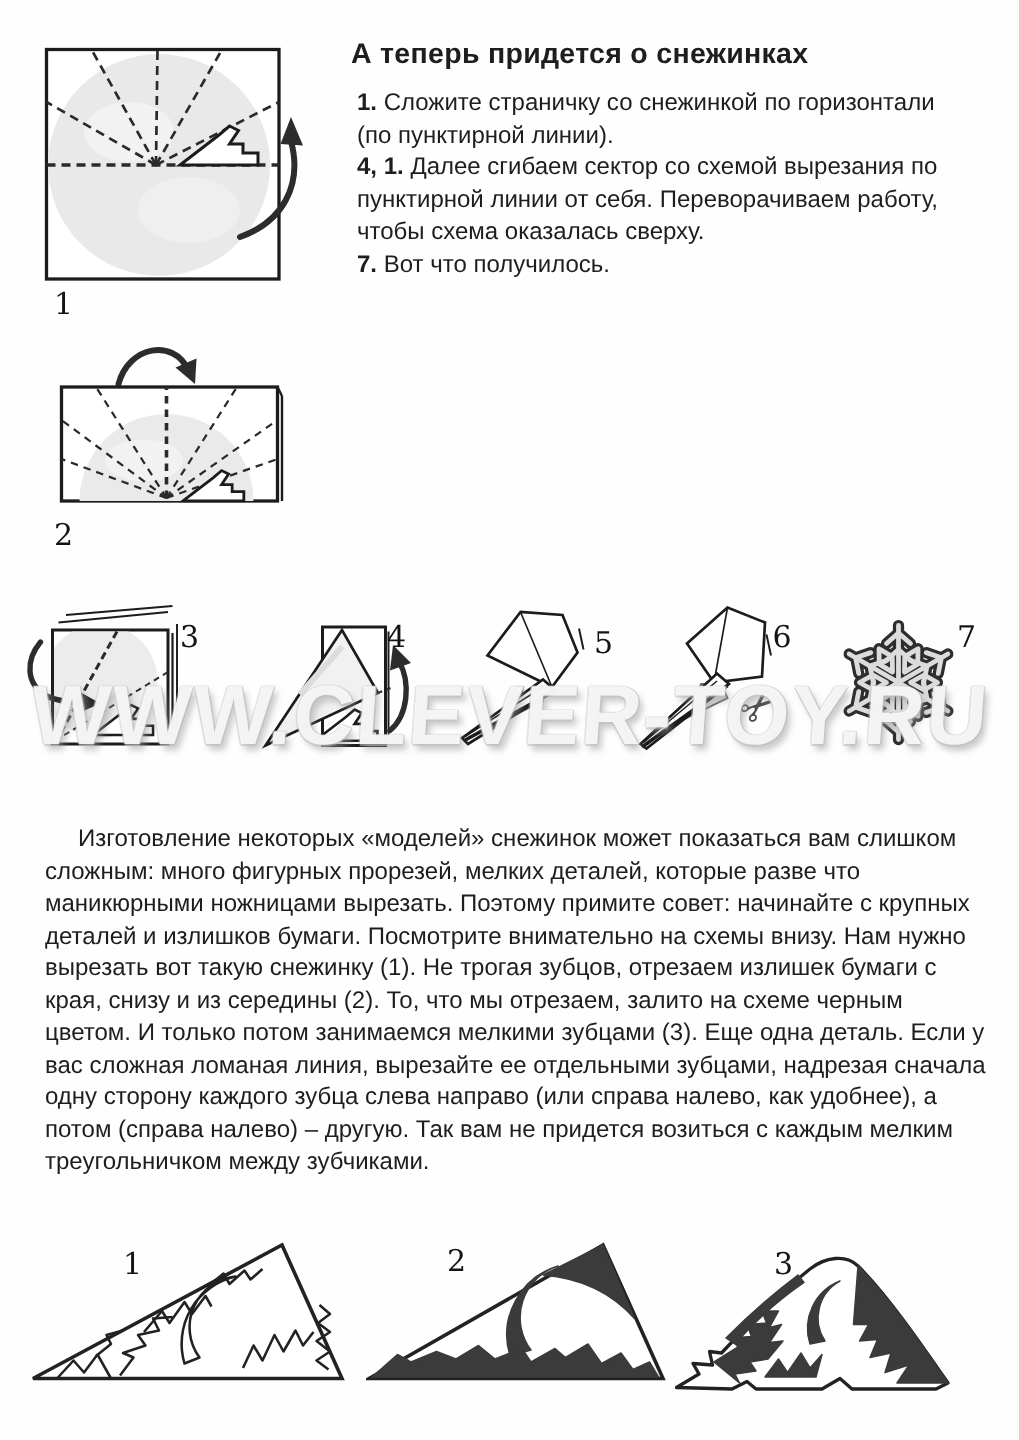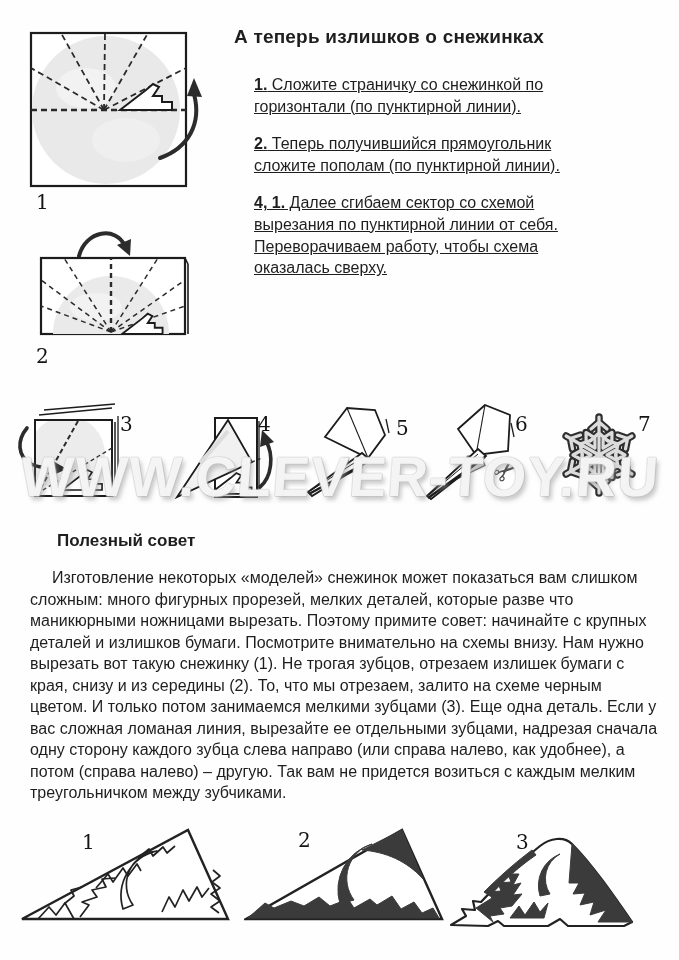--- a/index.html
+++ b/index.html
@@ -31,7 +31,7 @@
 
 <div id="page">
 
-  <div id="title" class="abs">А теперь излишков о снежинках</div>
+  <div id="title" class="abs">А теперь придется о снежинках</div>
 
   <div id="steps" class="abs">
     <p><span class="num">1.</span><span> Сложите страничку со снежинкой по горизонтали (по пунктирной линии).</span></p>

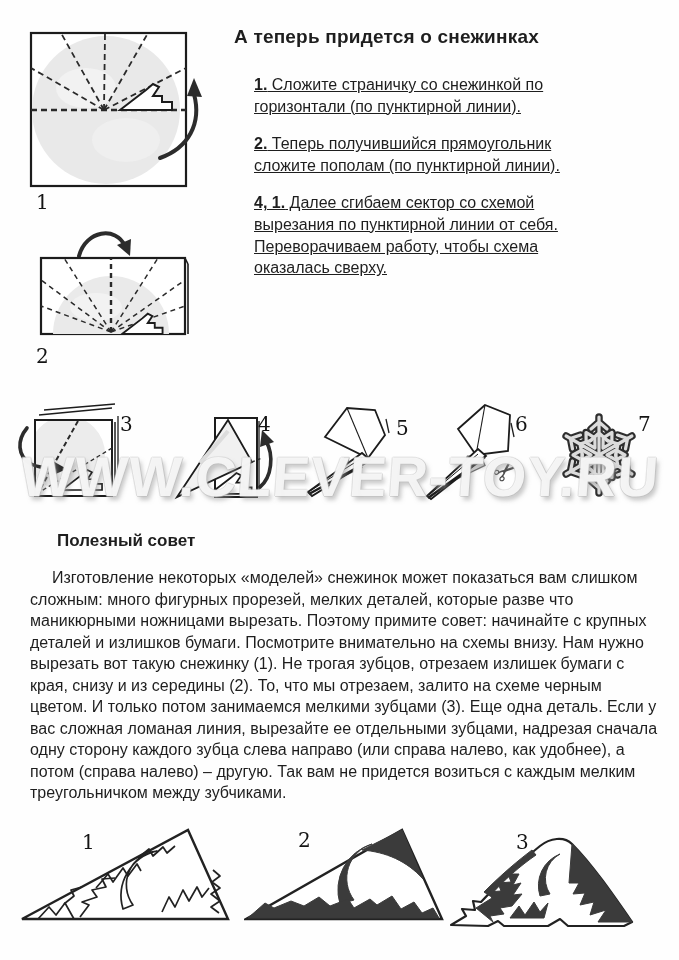--- a/index.html
+++ b/index.html
@@ -9,7 +9,7 @@
   
   #title{left:234px;top:26px;width:410px;font-size:19px;font-weight:bold;letter-spacing:.2px;}
   #steps{left:238px;top:58px;width:392px;font-size:16px;line-height:21.6px;}
-  #steps p{margin:16px;text-decoration:underline;}
+  #steps p{margin:0;}
   #steps .num{font-weight:bold;}
   
   .figlabel{font-family:"DejaVu Serif",serif;font-size:20px;color:#141414;}

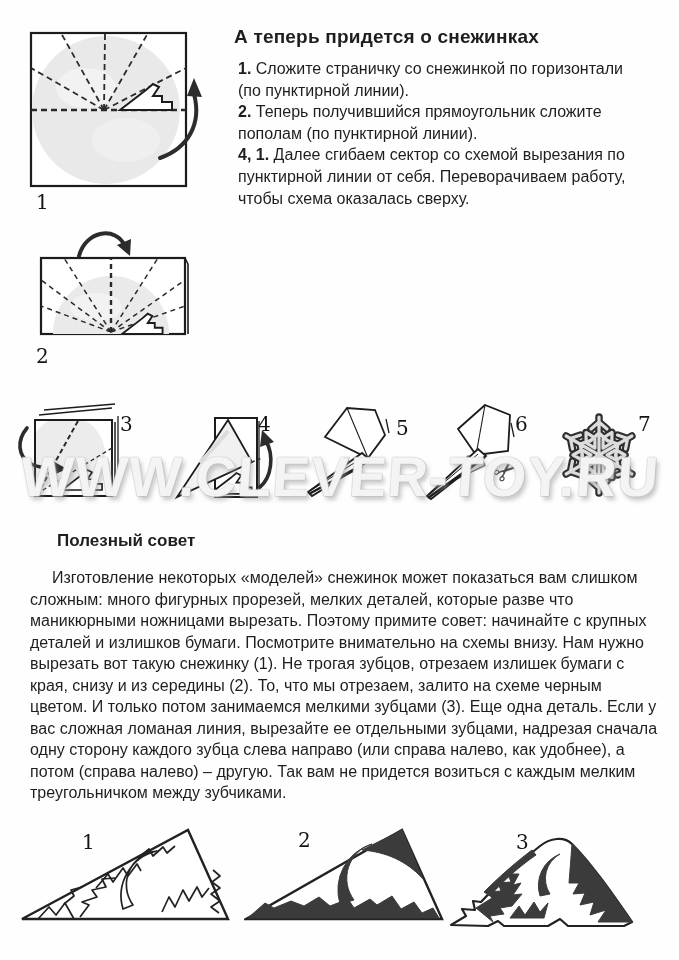--- a/index.html
+++ b/index.html
@@ -35,7 +35,6 @@
 
   <div id="steps" class="abs">
     <p><span class="num">1.</span><span> Сложите страничку со снежинкой по горизонтали (по пунктирной линии).</span></p>
-    <p><span class="num">2.</span><span> Теперь получившийся прямоугольник сложите пополам (по пунктирной линии).</span></p>
     <p><span class="num">4, 1.</span><span> Далее сгибаем сектор со схемой вырезания по пунктирной линии от себя. Переворачиваем работу, чтобы схема оказалась сверху.</span></p>
   </div>
 

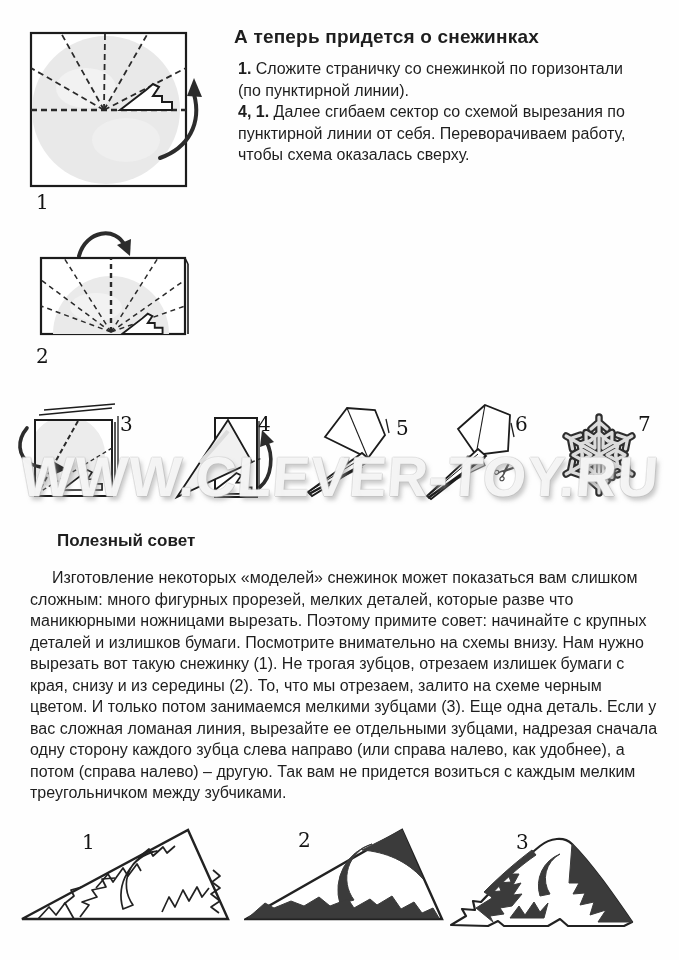--- a/index.html
+++ b/index.html
@@ -36,6 +36,7 @@
   <div id="steps" class="abs">
     <p><span class="num">1.</span><span> Сложите страничку со снежинкой по горизонтали (по пунктирной линии).</span></p>
     <p><span class="num">4, 1.</span><span> Далее сгибаем сектор со схемой вырезания по пунктирной линии от себя. Переворачиваем работу, чтобы схема оказалась сверху.</span></p>
+    <p><span class="num">7.</span><span> Вот что получилось.</span></p>
   </div>
 
   <svg class="abs" style="left:26px;top:28px;" width="200" height="165" viewBox="0 0 200 165">

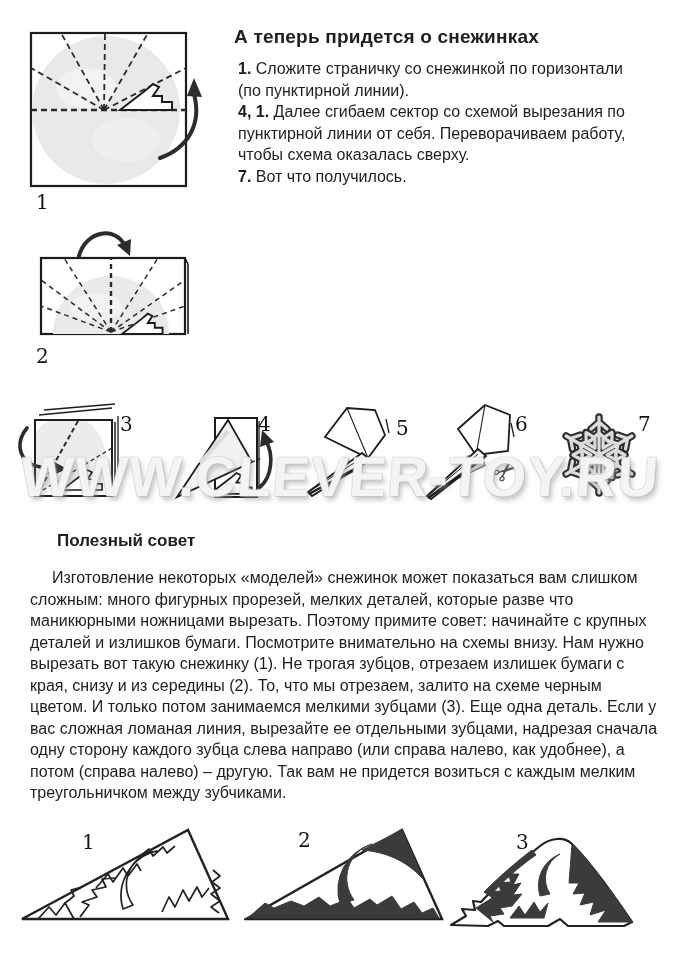--- a/index.html
+++ b/index.html
@@ -178,7 +178,6 @@
 
   <div id="watermark" class="abs">WWW.CLEVER-TOY.RU</div>
 
-  <div id="tip-heading" class="abs">Полезный совет</div>
   <div id="tip-body" class="abs">Изготовление некоторых «моделей» снежинок может показаться вам слишком сложным: много фигурных прорезей, мелких деталей, которые разве что маникюрными ножницами вырезать. Поэтому примите совет: начинайте с крупных деталей и излишков бумаги. Посмотрите внимательно на схемы внизу. Нам нужно вырезать вот такую снежинку (1). Не трогая зубцов, отрезаем излишек бумаги с края, снизу и из середины (2). То, что мы отрезаем, залито на схеме черным цветом. И только потом занимаемся мелкими зубцами (3). Еще одна деталь. Если у вас сложная ломаная линия, вырезайте ее отдельными зубцами, надрезая сначала одну сторону каждого зубца слева направо (или справа налево, как удобнее), а потом (справа налево) – другую. Так вам не придется возиться с каждым мелким треугольничком между зубчиками.</div>
 
   <svg class="abs" style="left:20px;top:824px;" width="212" height="100" viewBox="0 0 212 100">

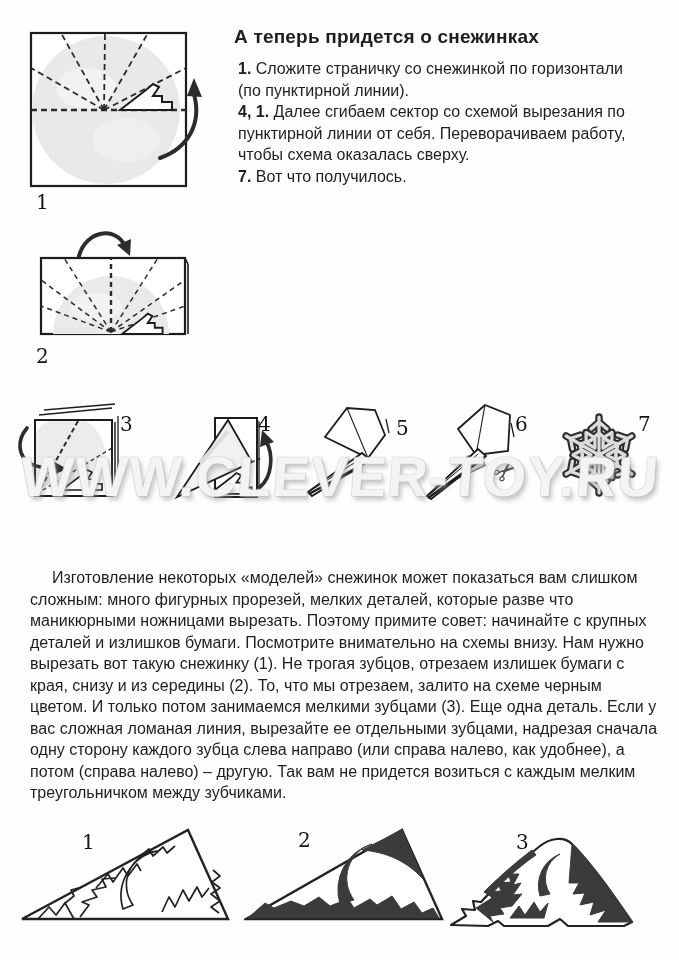--- a/index.html
+++ b/index.html
@@ -15,7 +15,7 @@
   .figlabel{font-family:"DejaVu Serif",serif;font-size:20px;color:#141414;}
   
   #tip-heading{left:57px;top:531px;font-size:17px;font-weight:bold;}
-  #tip-body{left:30px;top:567px;width:628px;font-size:16px;line-height:21.5px;text-indent:22px;}
+  #tip-body{left:30px;top:549px;width:628px;font-size:16px;line-height:21.5px;text-indent:22px;}
   
   #watermark{left:-6px;top:444px;width:692px;text-align:center;white-space:nowrap;
     font-weight:bold;font-size:56px;letter-spacing:1px;

